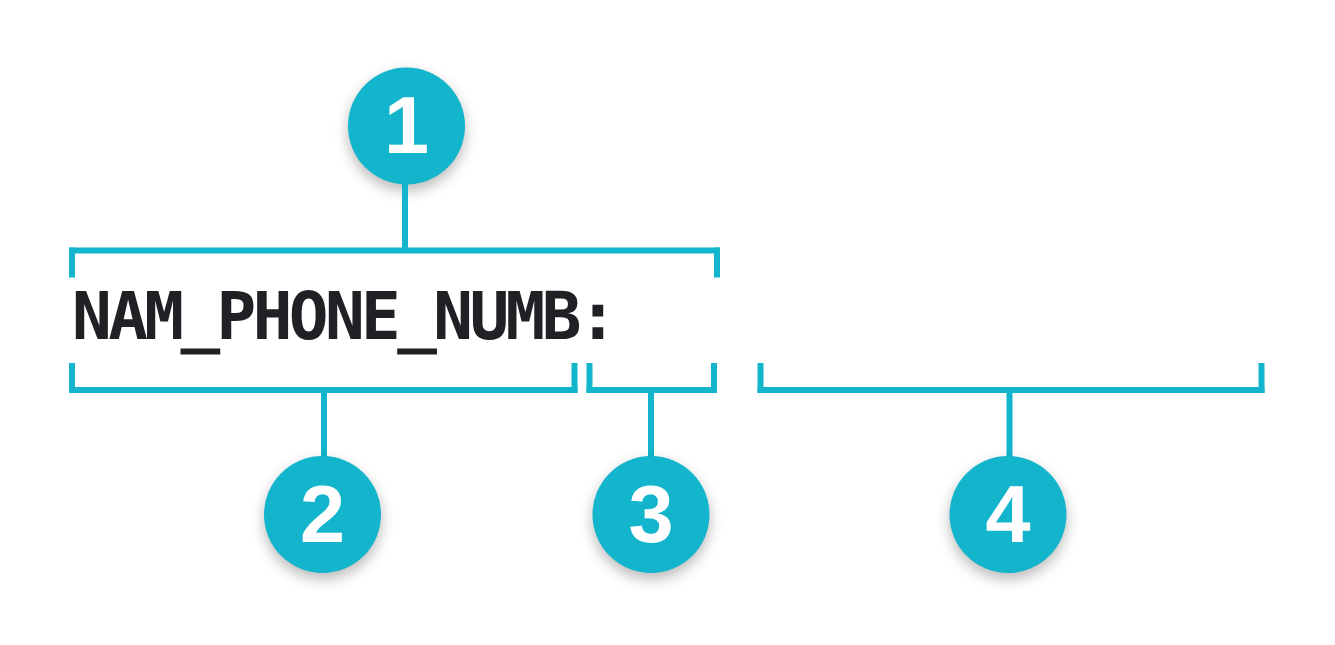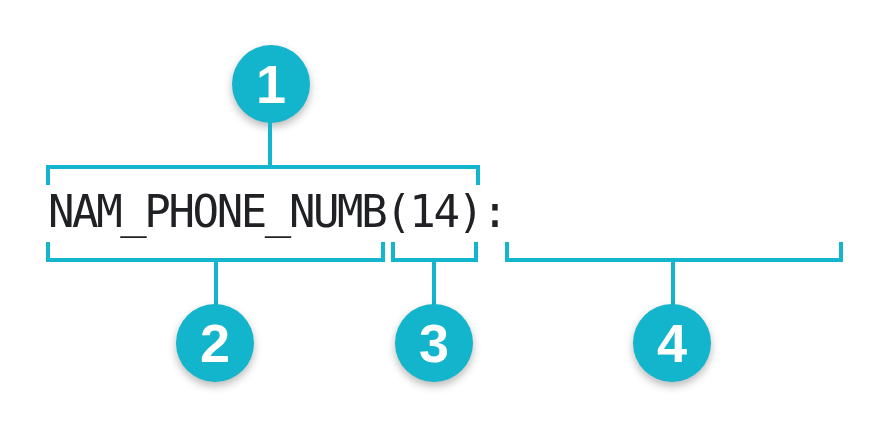--- a/index.html
+++ b/index.html
@@ -31,6 +31,7 @@
     letter-spacing: -2.4px;
     color: var(--text);
     white-space: pre;
+    font-weight: bold;
   }
   
   .bracket {

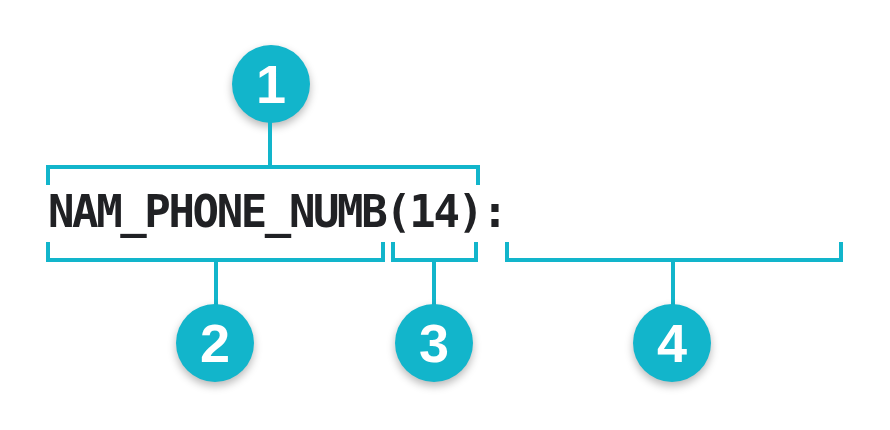--- a/index.html
+++ b/index.html
@@ -99,7 +99,6 @@
 
   <div class="code-line">
     <span>NAM_PHONE_NUMB</span>
-    <span>(14)</span>
     <span>:</span>
   </div>
 

